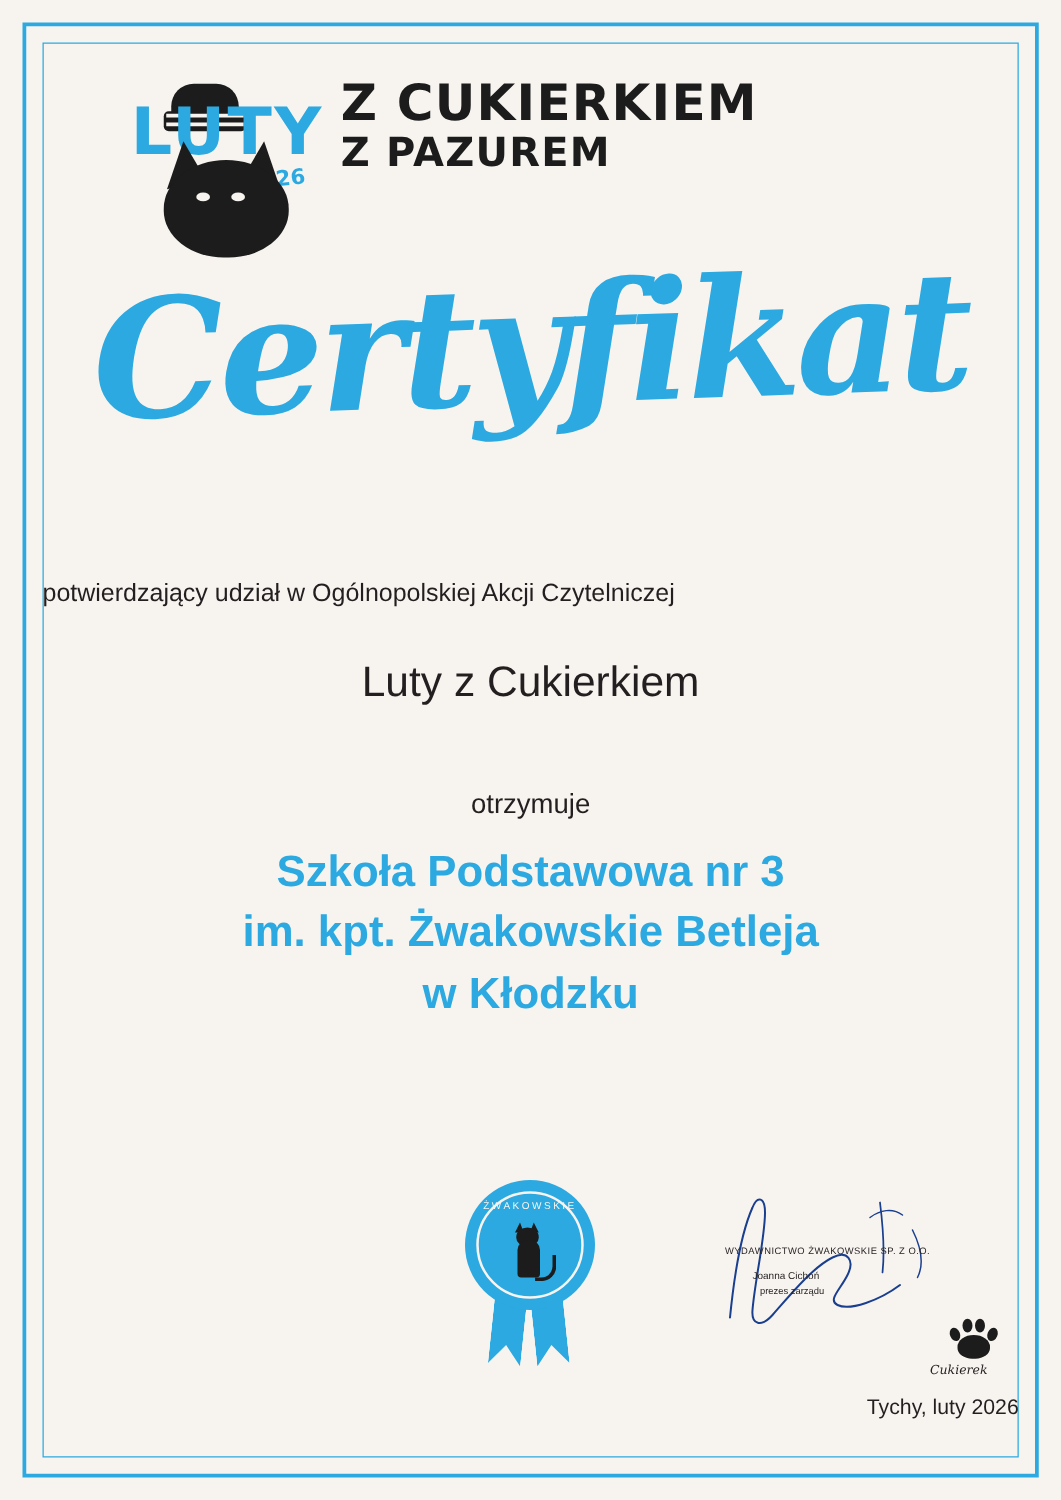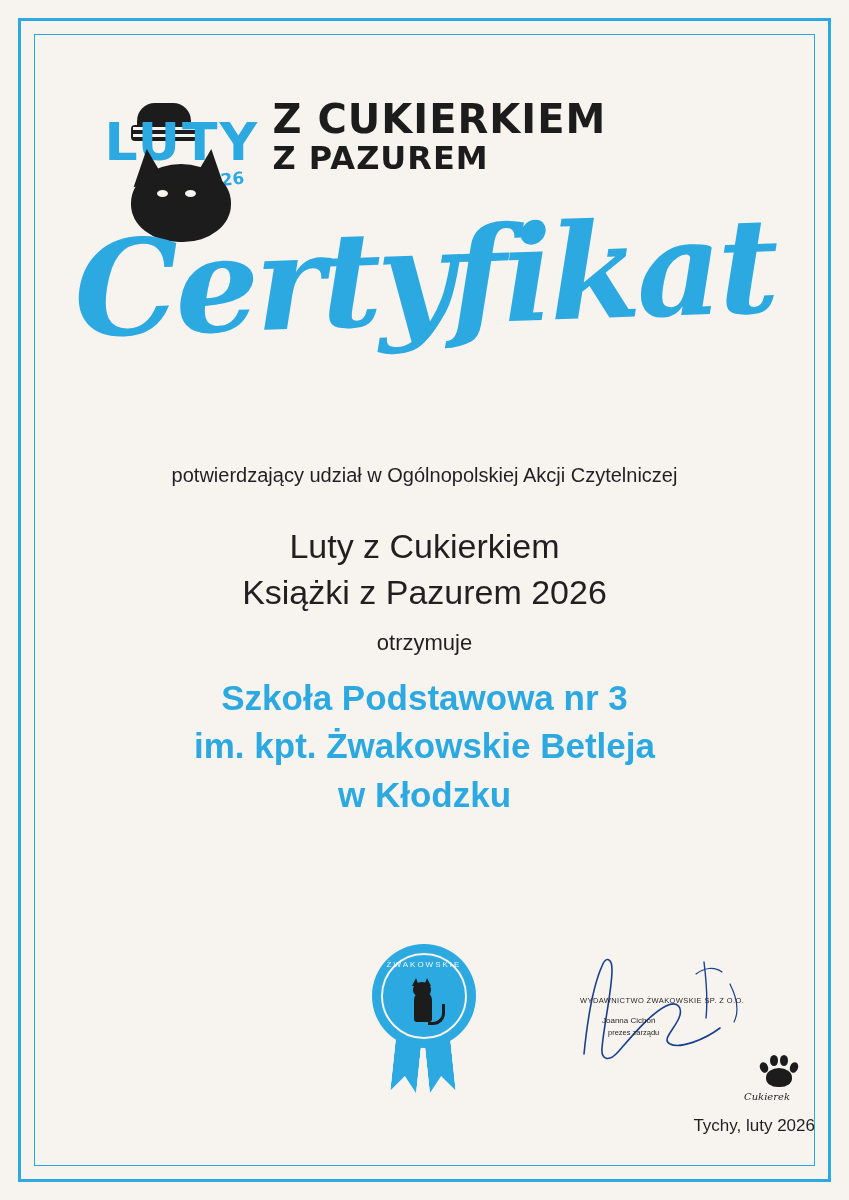--- a/index.html
+++ b/index.html
@@ -58,7 +58,6 @@
     right: 0;
     top: 18px;
     height: 170px;
-    margin-top: 36px;
   }
   .logo-inner {
     position: relative;

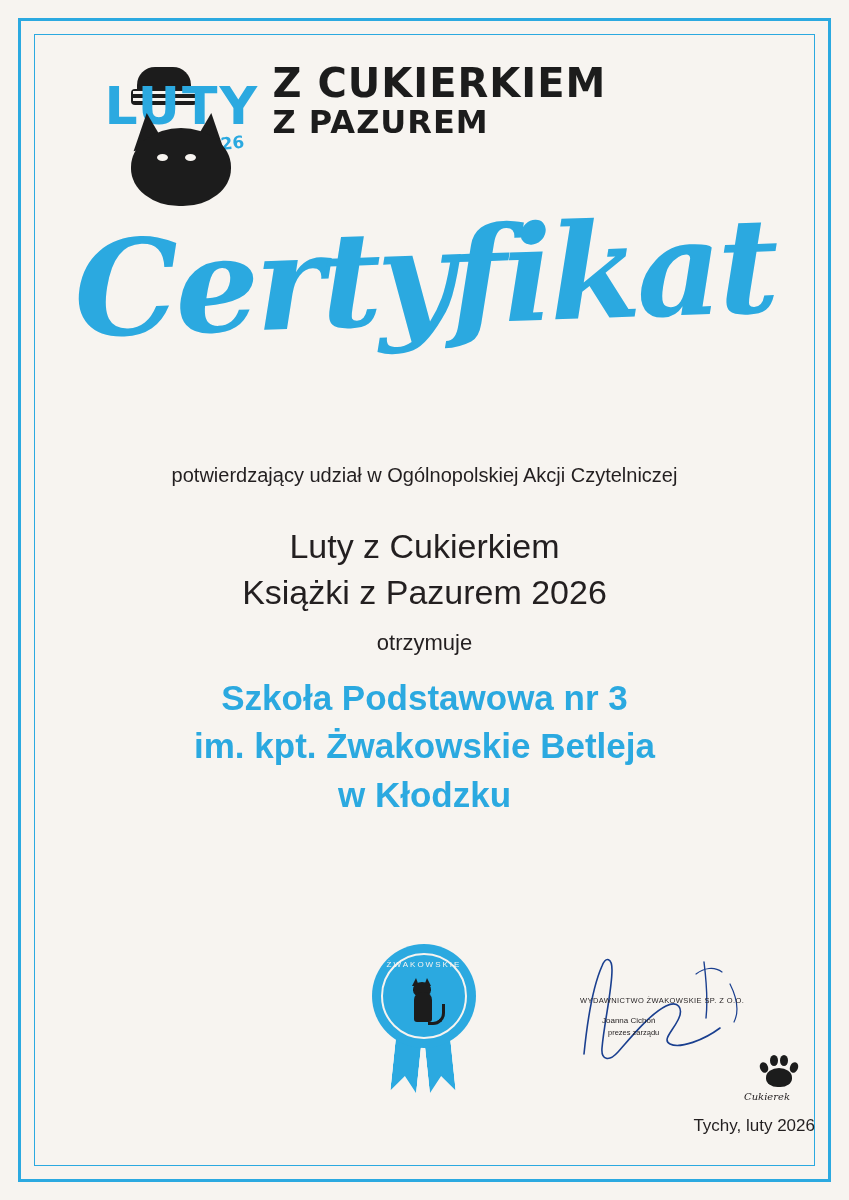--- a/index.html
+++ b/index.html
@@ -216,7 +216,7 @@
     left: 0;
     right: 0;
     top: 430px;
-    text-align: center;
+    text-align: left;
     font-size: 20px;
     color: #231f20;
   }

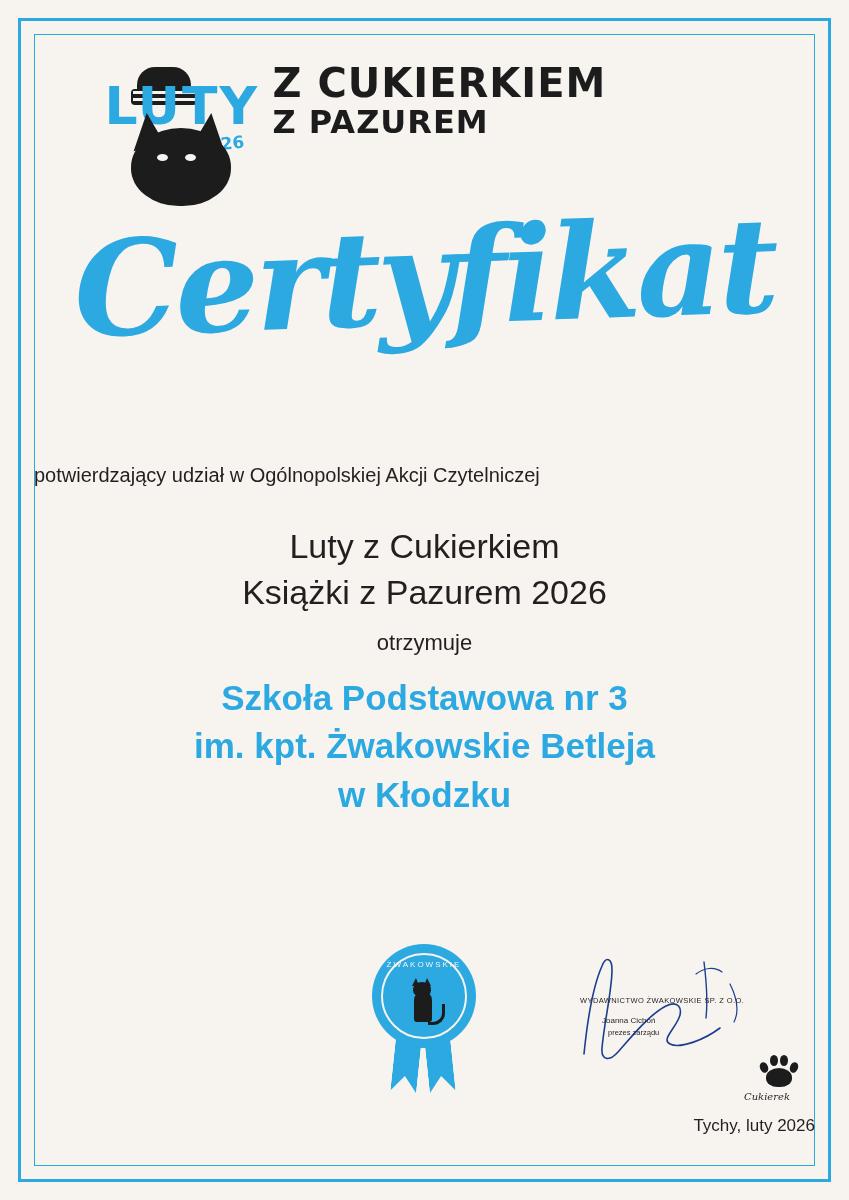--- a/index.html
+++ b/index.html
@@ -495,7 +495,6 @@
 
     <div class="event-name">
       <span>Luty z Cukierkiem</span>
-      <span>Książki z Pazurem 2026</span>
     </div>
 
     <div class="otrzymuje">otrzymuje</div>

